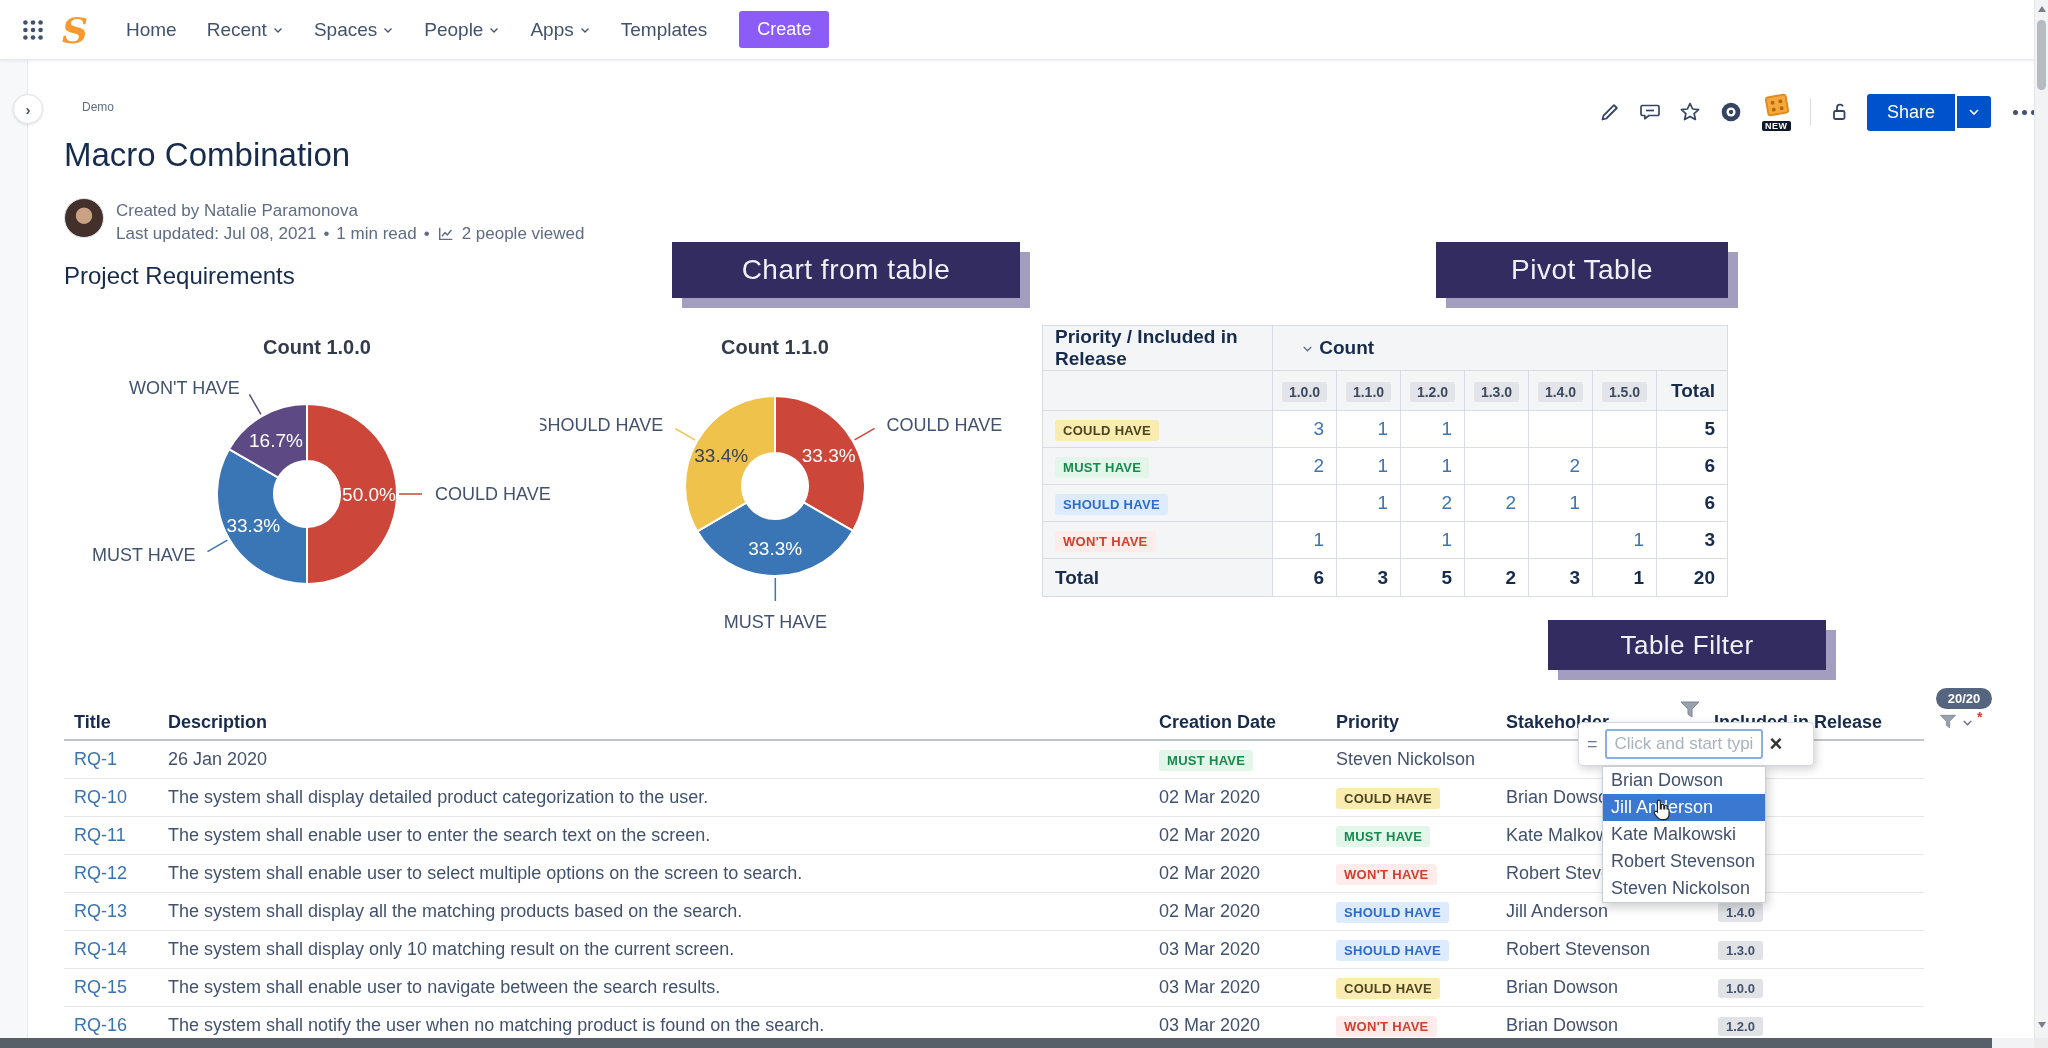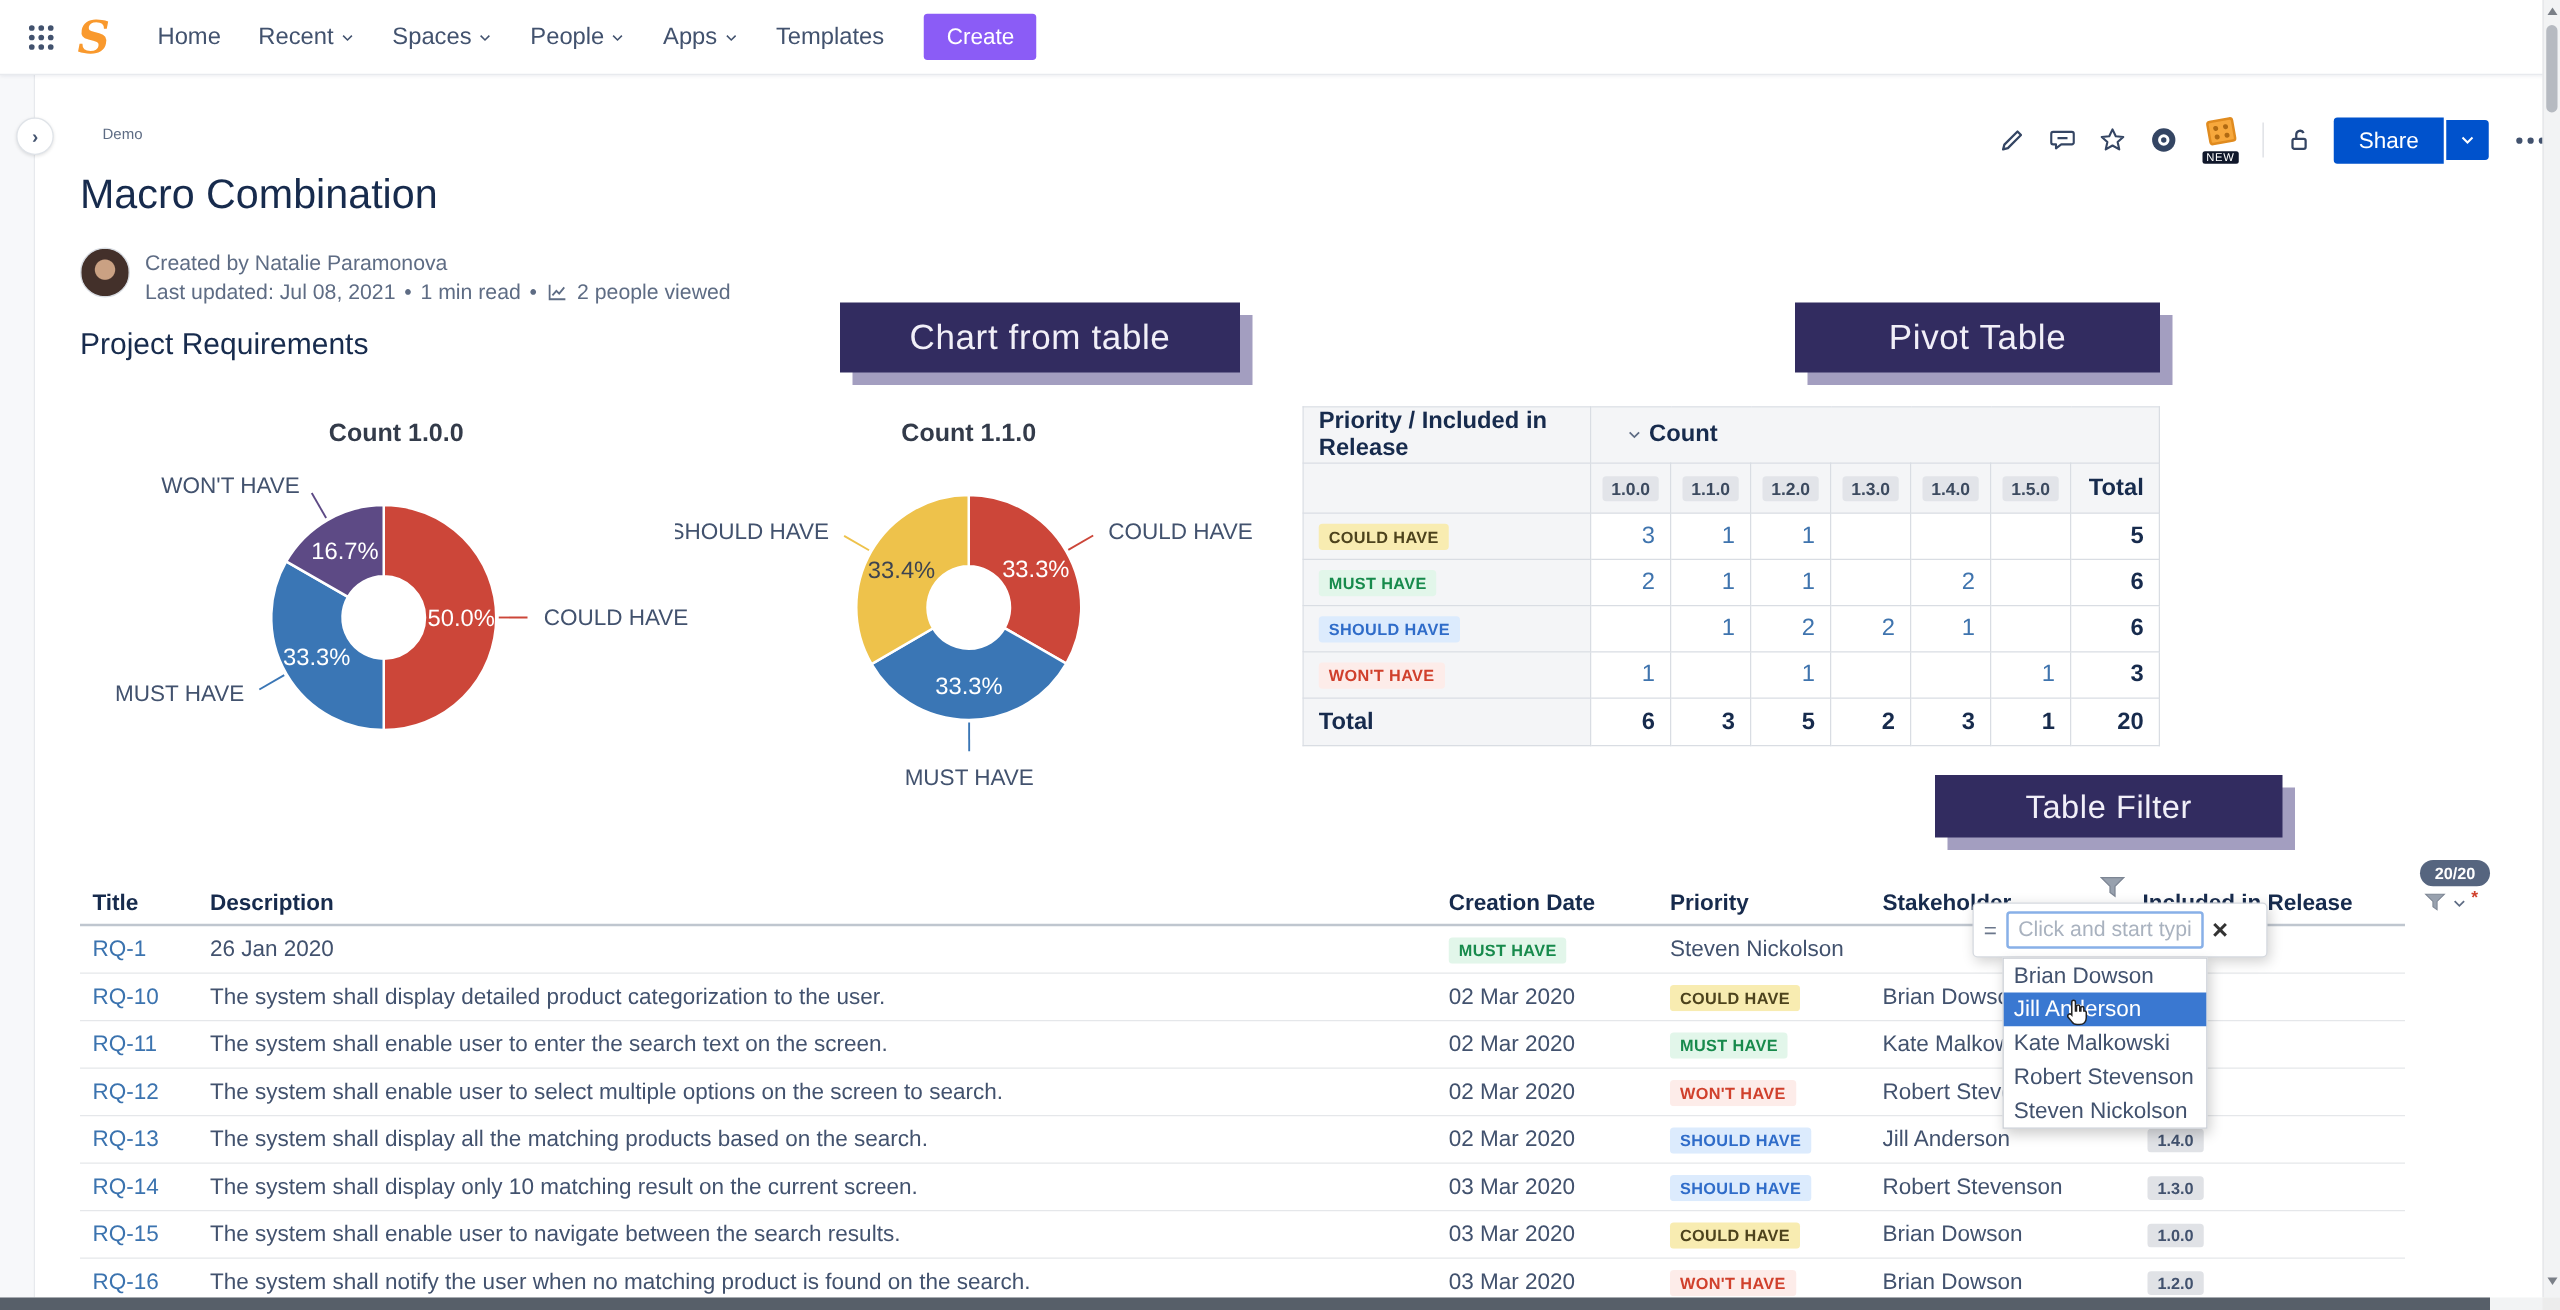--- a/index.html
+++ b/index.html
@@ -44,7 +44,7 @@
   .new-card{position:absolute;left:6px;top:2px;width:22px;height:20px;background:#f7a83c;border:2px solid #e08b1f;
     border-radius:3px;transform:rotate(-10deg)}
   .new-card i{position:absolute;width:4px;height:4px;border-radius:50%;background:#b06a12}
-  .new-tag{position:absolute;left:2px;bottom:0;background:#0f172a;color:#fff;font-size:9px;font-weight:normal;
+  .new-tag{position:absolute;left:2px;bottom:0;background:#0f172a;color:#fff;font-size:9px;font-weight:bold;
     padding:0 3px;border-radius:2px;letter-spacing:.5px}
   .share-group{display:flex;align-items:center}
   .share-main{background:#0052cc;color:#fff;font-size:18px;font-weight:500;padding:8px 20px;

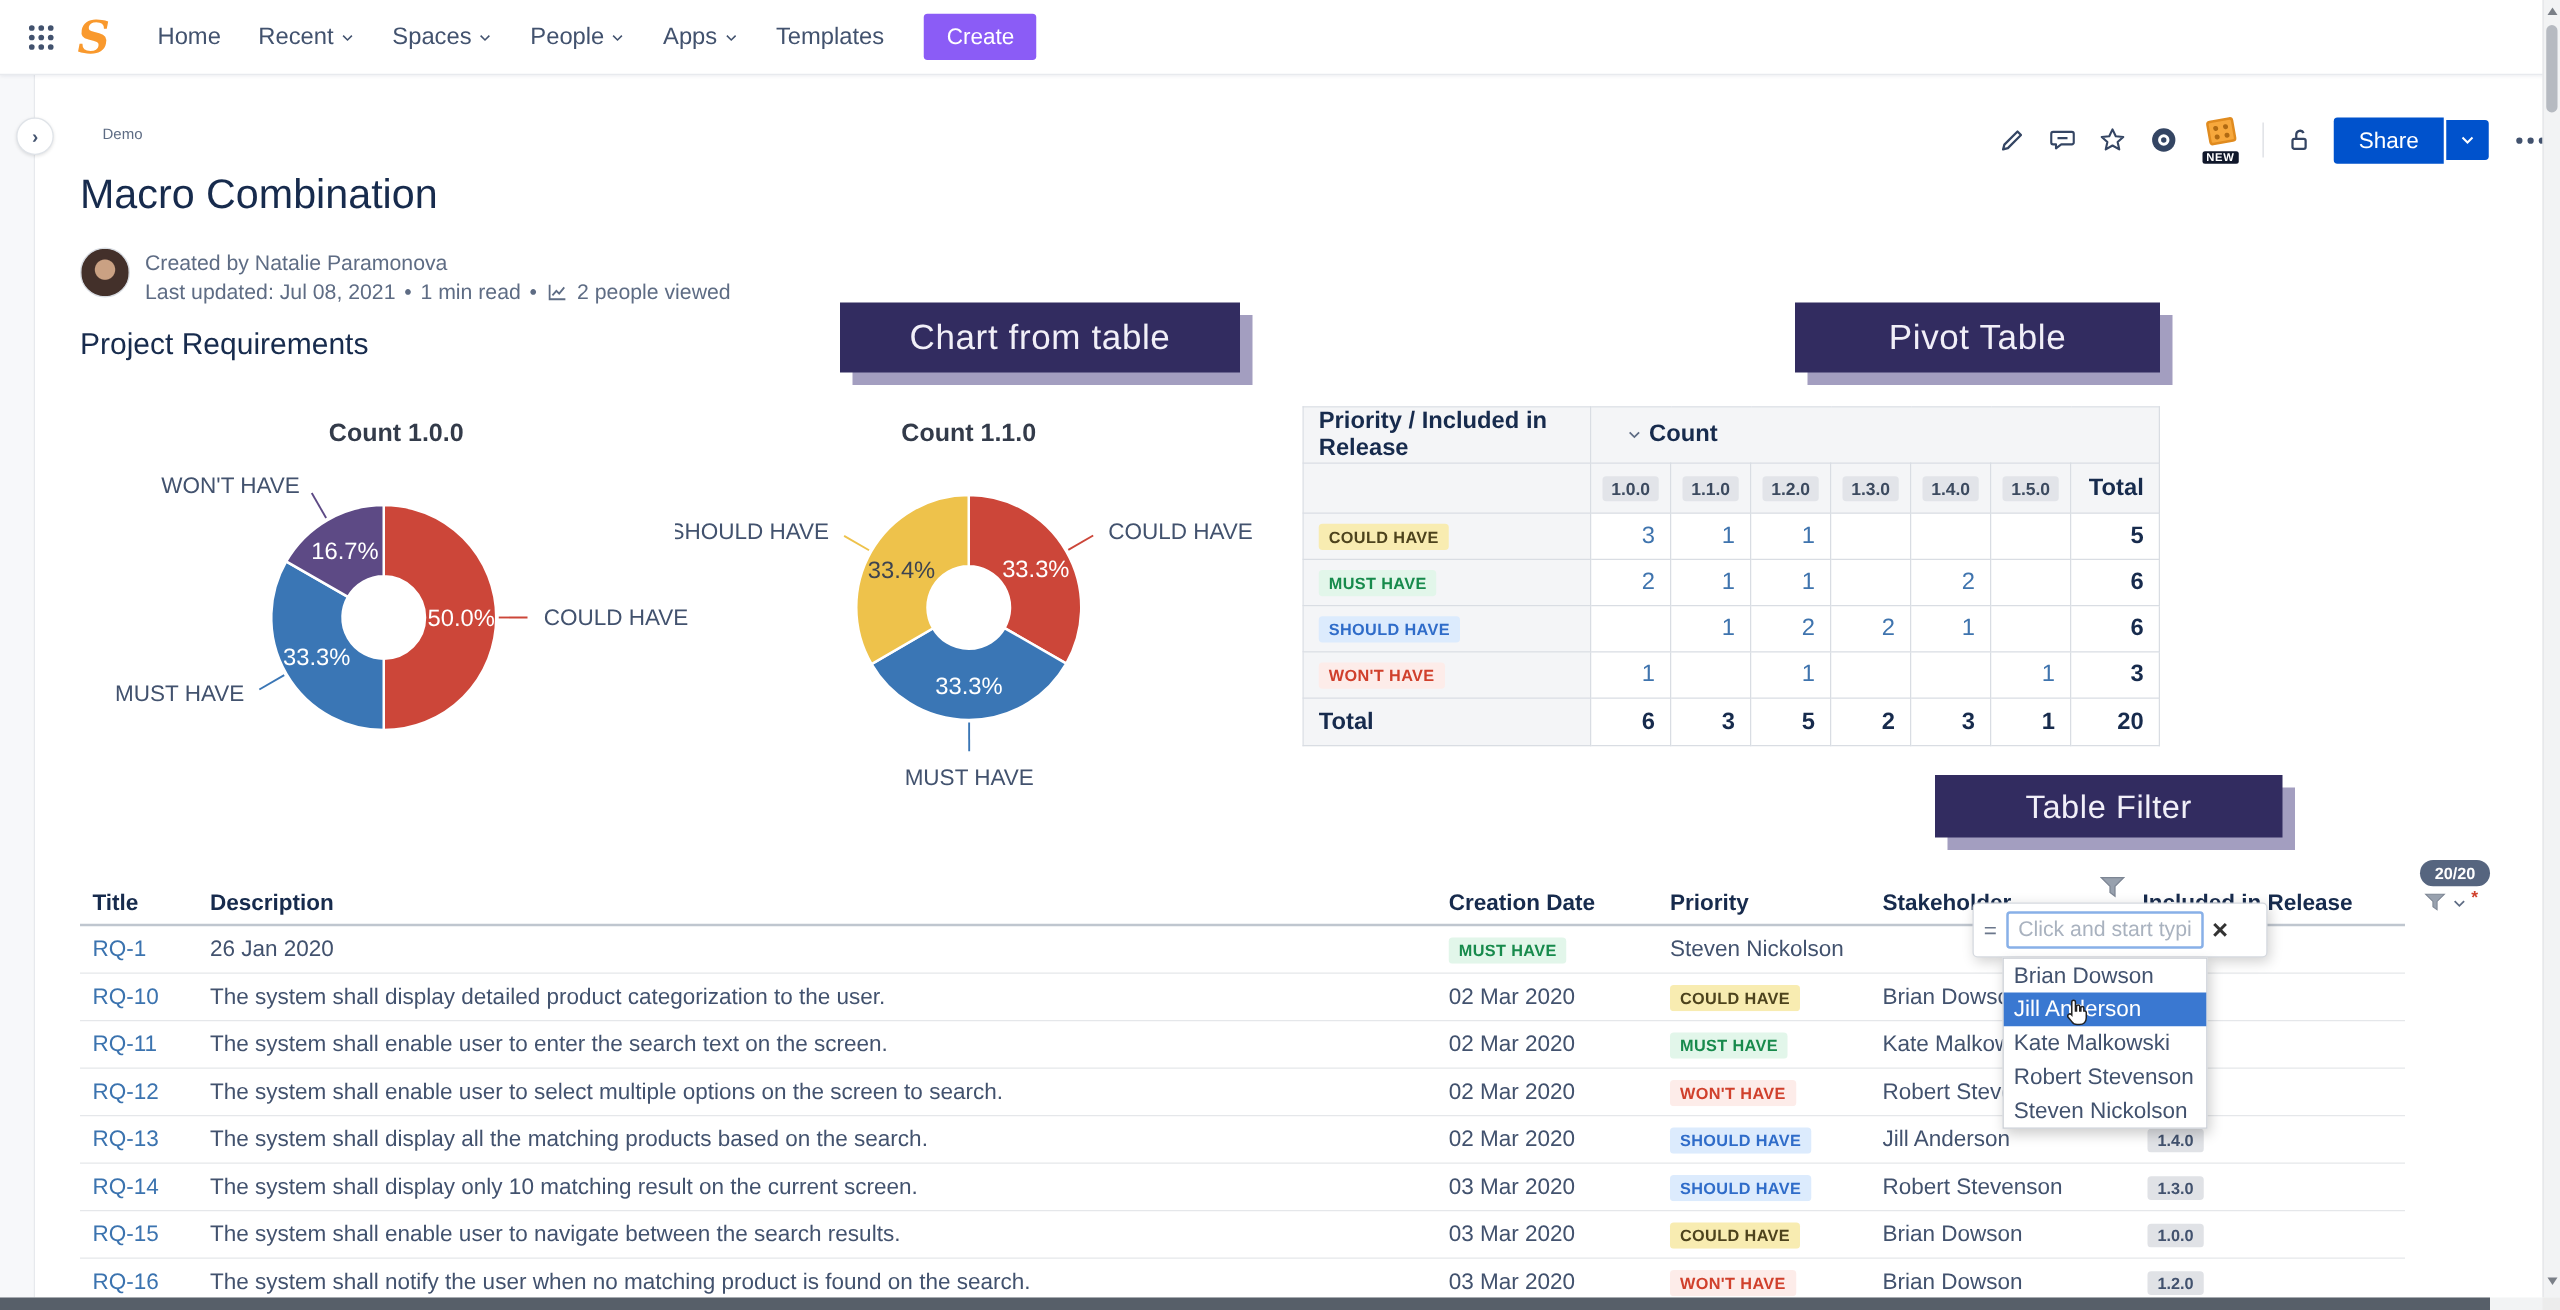--- a/index.html
+++ b/index.html
@@ -63,7 +63,7 @@
   
   .banner{position:absolute;background:#322c60;color:#f1eff8;display:flex;align-items:center;justify-content:center;
     font-size:28px;font-weight:300;letter-spacing:.5px;box-shadow:10px 10px 0 0 #a39ec0}
-  .banner.b1{left:672px;top:242px;width:320px;height:56px}
+  .banner.b1{left:672px;top:242px;width:348px;height:56px}
   .banner.b2{left:1436px;top:242px;width:292px;height:56px}
   .banner.b3{left:1548px;top:620px;width:278px;height:50px;font-size:26px;z-index:4}
 

